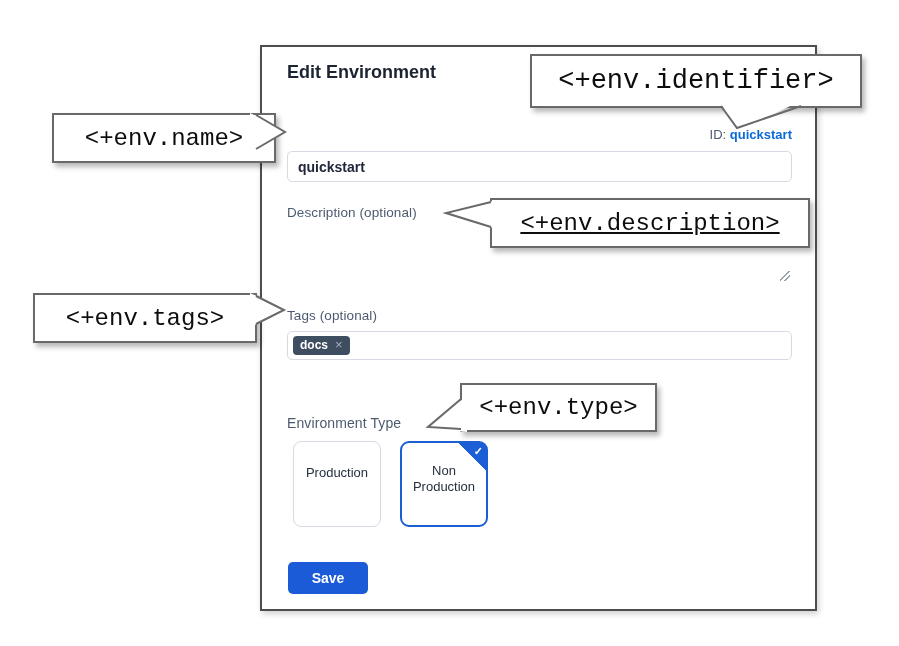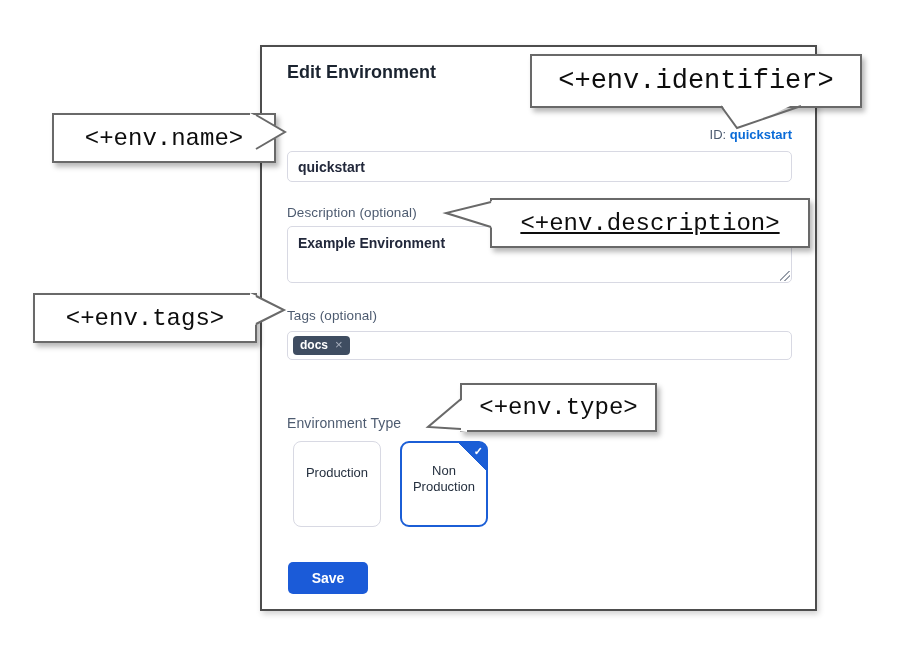--- a/index.html
+++ b/index.html
@@ -112,7 +112,6 @@
     <input class="text-input" type="text" value="quickstart" style="">
 
     <div class="field-label lbl-desc">Description (optional)</div>
-    <textarea class="desc-area" style="">Example Environment</textarea>
     <div class="resize-grip"></div>
 
     <div class="field-label lbl-tags">Tags (optional)</div>

